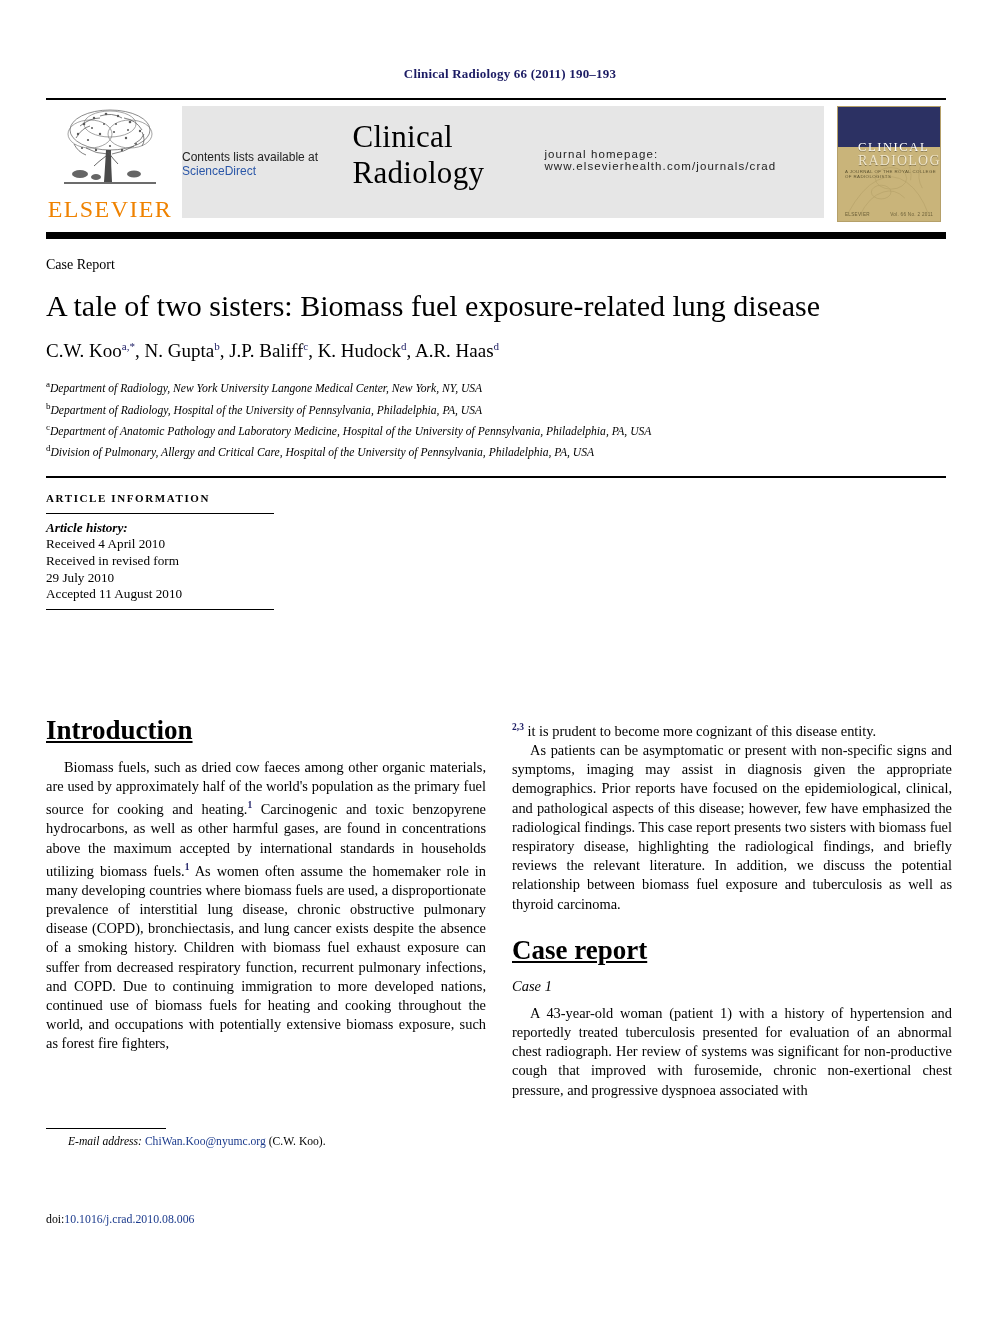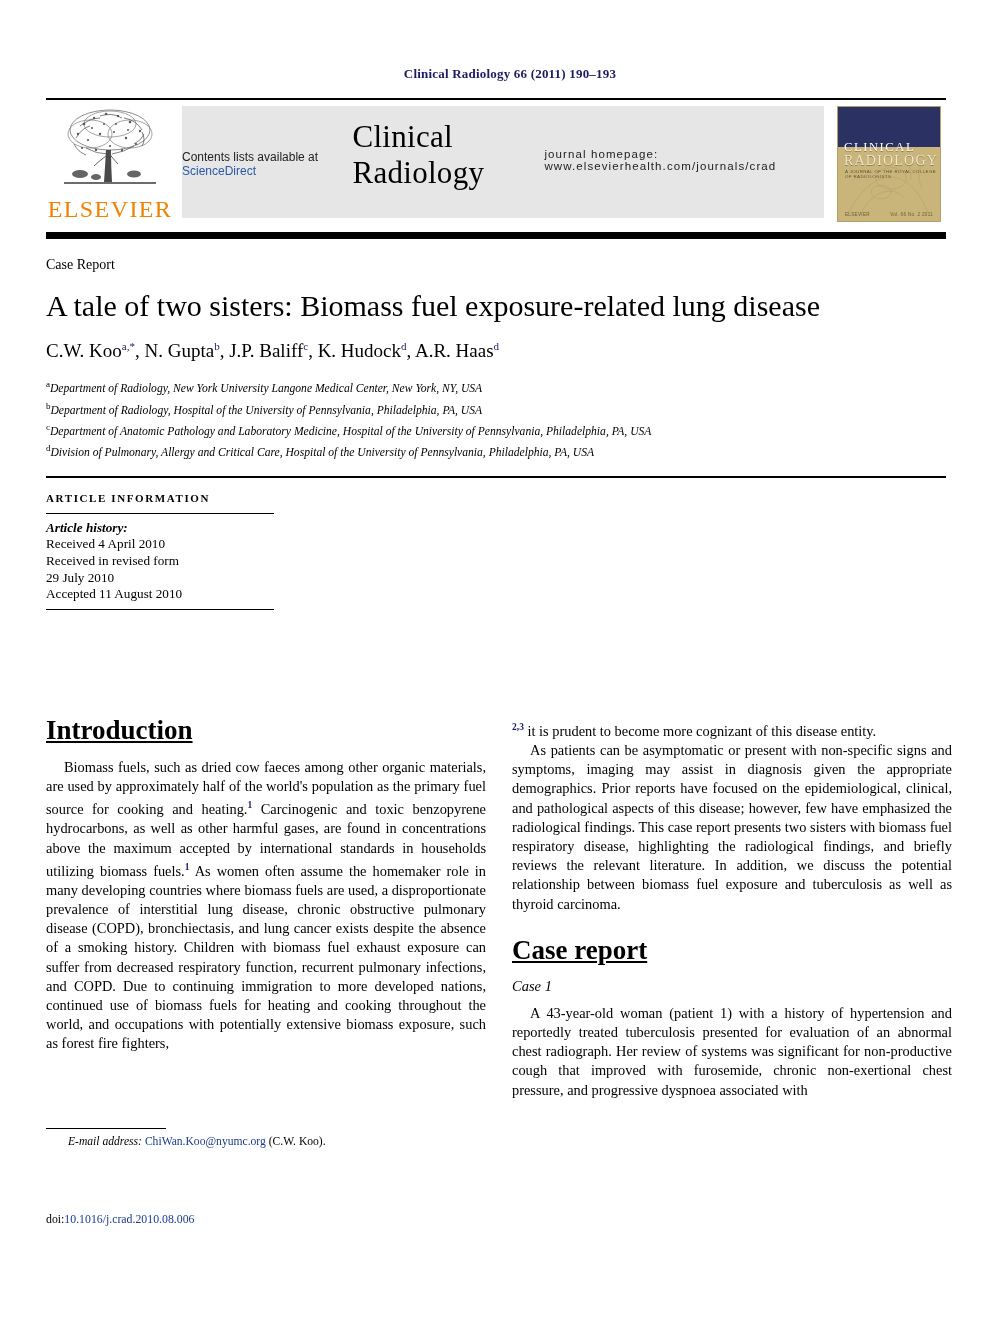--- a/index.html
+++ b/index.html
@@ -125,7 +125,7 @@
   }
   .cover-title {
     position: absolute;
-    left: 6px;
+    left: 20px;
     top: 34px;
     color: #ffffff;
     font-family: "Liberation Serif", "DejaVu Serif", serif;

